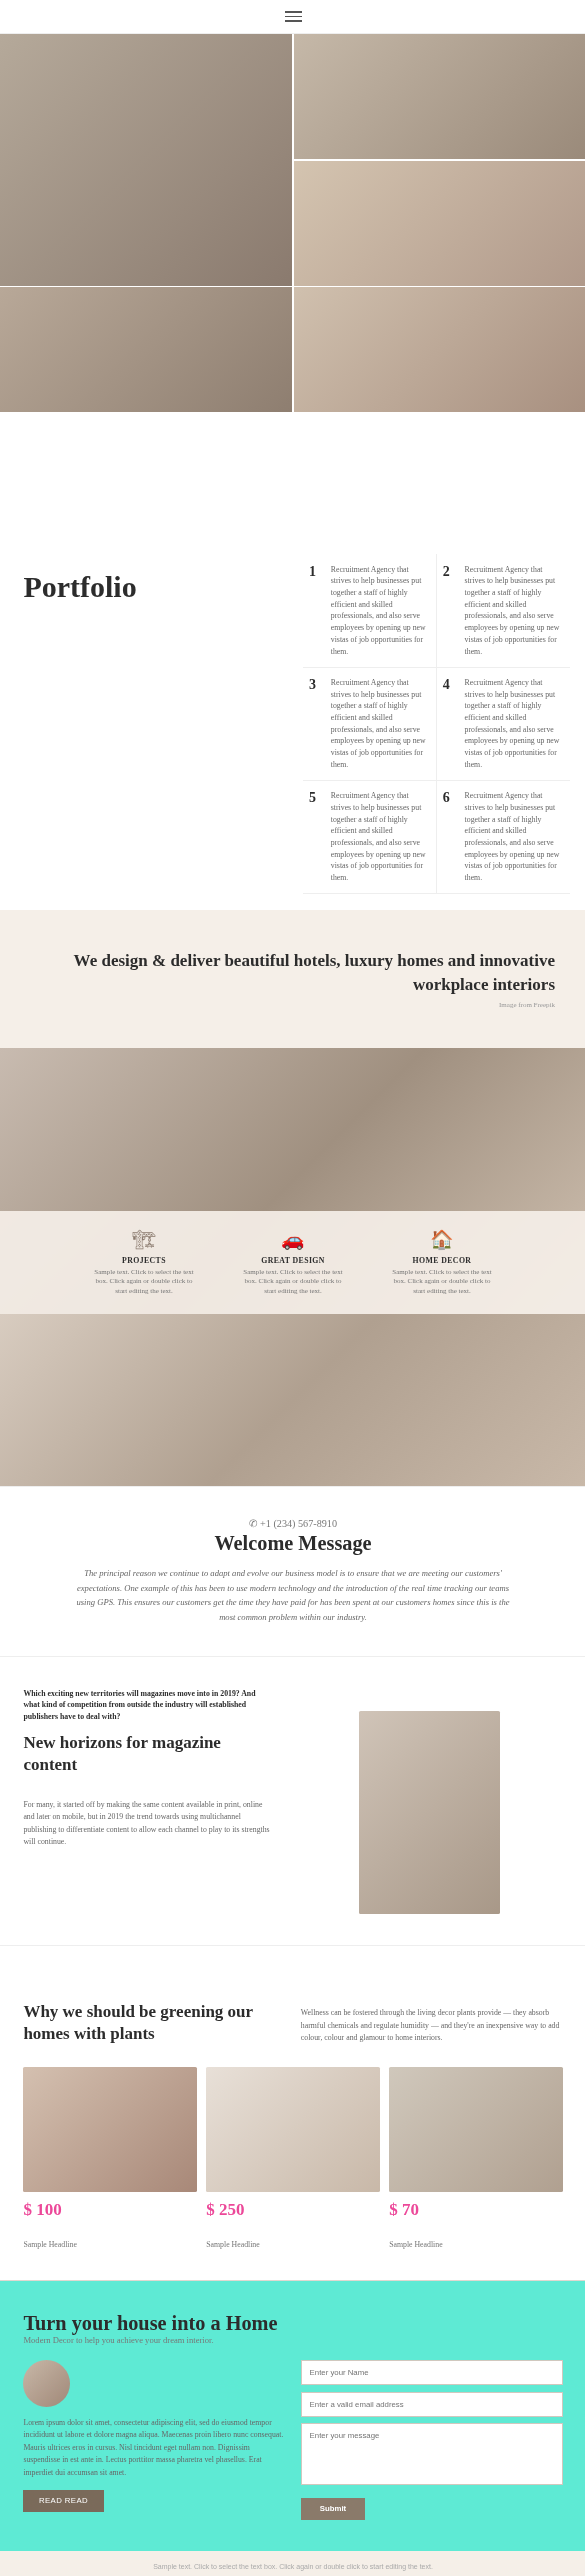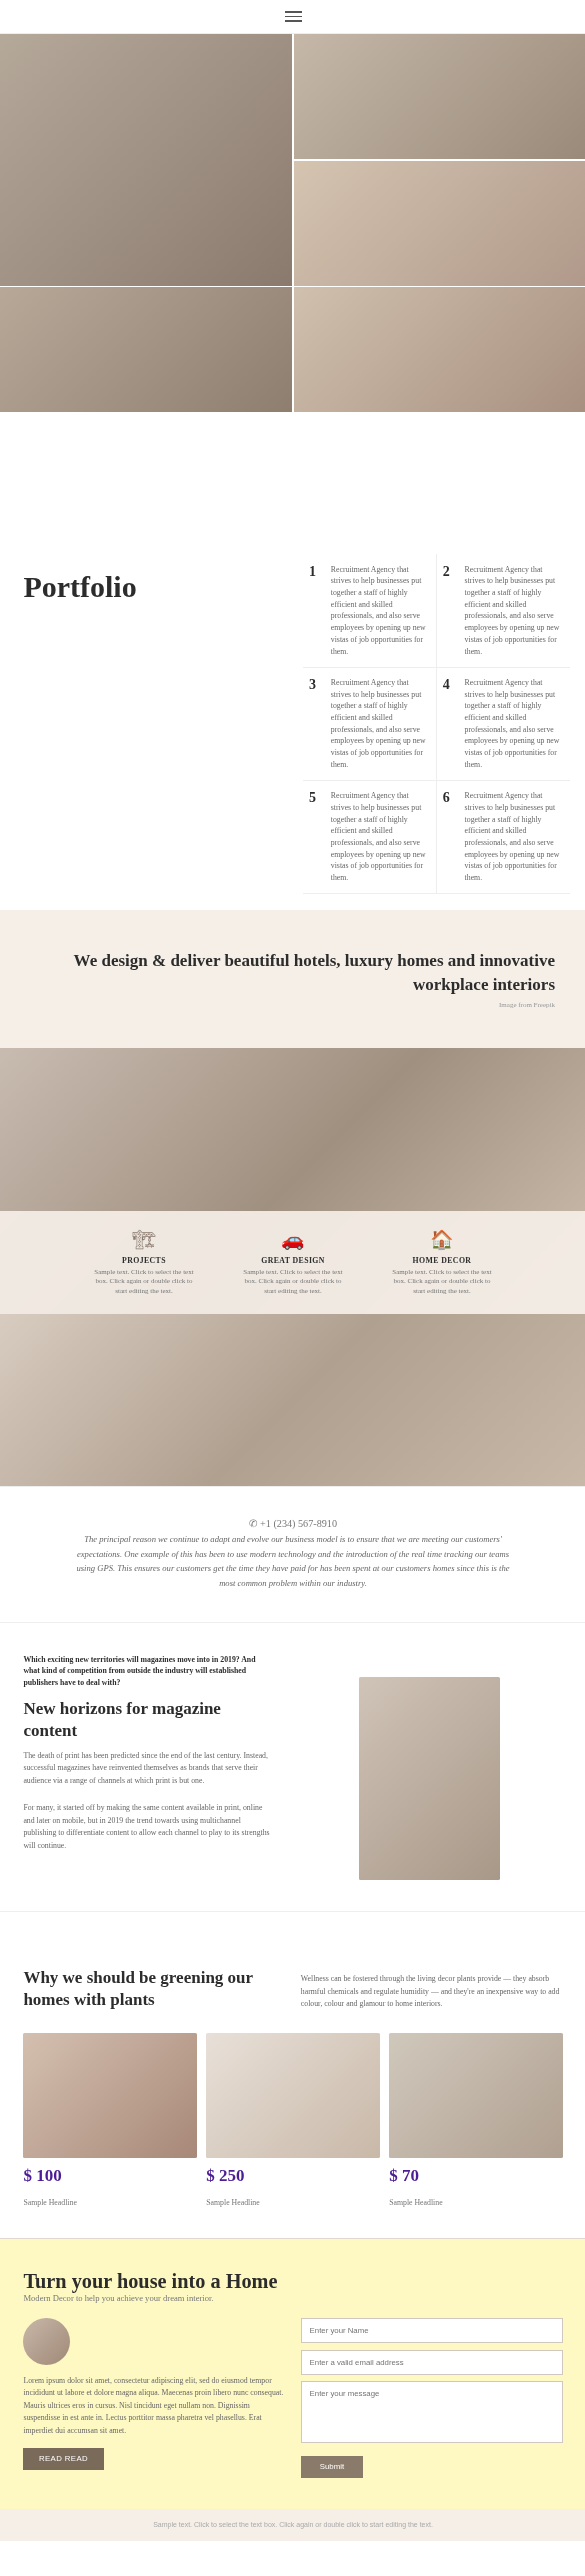--- a/index.html
+++ b/index.html
@@ -209,6 +209,7 @@
 <section>
   <div class="welcome-section">
     <div class="phone-num">✆ +1 (234) 567-8910</div>
+    <h2 class="welcome-title">Welcome Message</h2>
     <p class="welcome-text">The principal reason we continue to adapt and evolve our business model is to ensure that we are meeting our customers' expectations. One example of this has been to use modern technology and the introduction of the real time tracking our teams using GPS. This ensures our customers get the time they have paid for has been spent at our customers homes since this is the most common problem within our industry.</p>
   </div>
 </section>

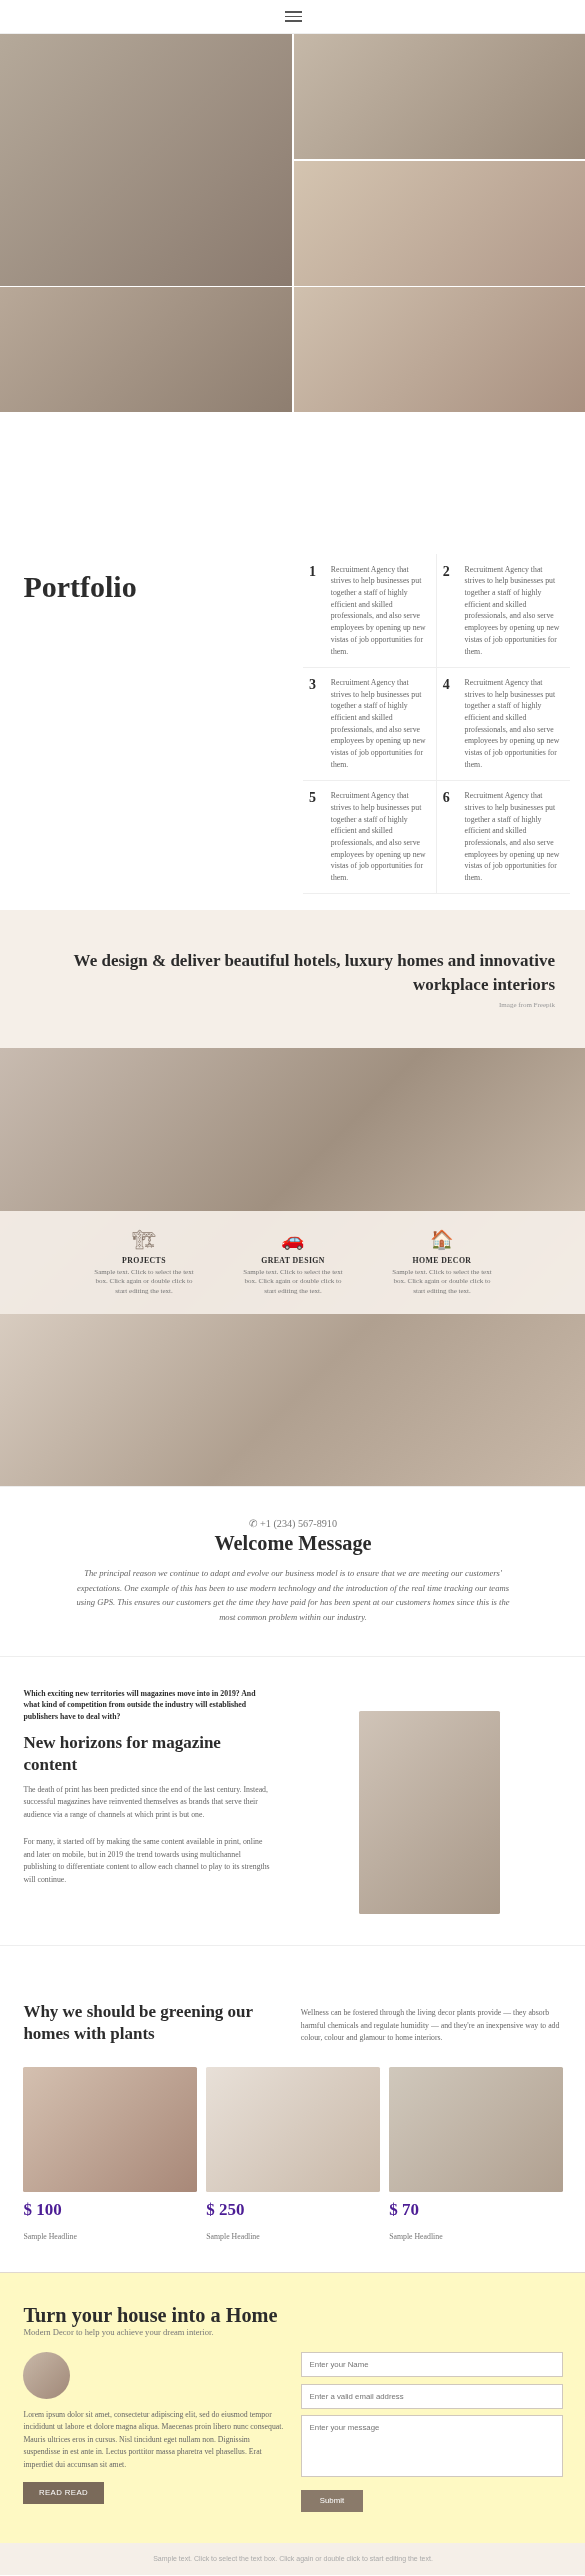--- a/index.html
+++ b/index.html
@@ -219,7 +219,6 @@
     <div class="mag-left">
       <p class="mag-intro">Which exciting new territories will magazines move into in 2019? And what kind of competition from outside the industry will established publishers have to deal with?</p>
       <h2 class="mag-title">New horizons for magazine content</h2>
-      <p class="mag-body">The death of print has been predicted since the end of the last century. Instead, successful magazines have reinvented themselves as brands that serve their audience via a range of channels at which print is but one.</p>
       <br>
       <p class="mag-body">For many, it started off by making the same content available in print, online and later on mobile, but in 2019 the trend towards using multichannel publishing to differentiate content to allow each channel to play to its strengths will continue.</p>
     </div>

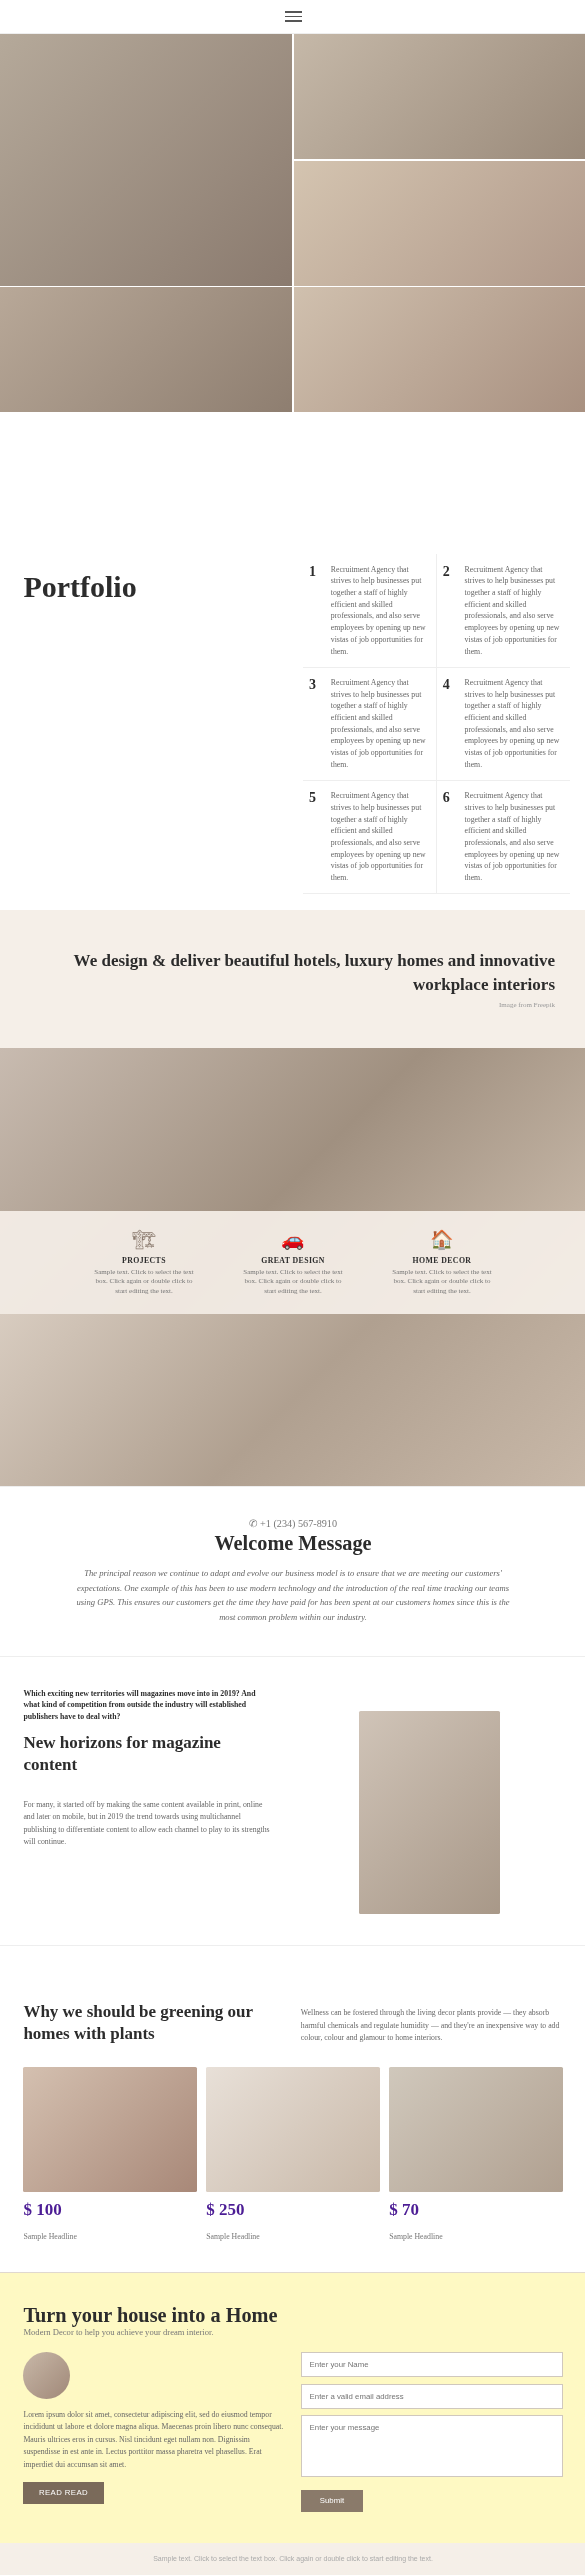--- a/index.html
+++ b/index.html
@@ -76,7 +76,7 @@
     .plant-img { height: 125px; width: 100%; background: linear-gradient(135deg, #d8ccc0 0%, #a89888 100%); margin-bottom: 7.8px; border-radius: 1.6px; }
     .plant-img.p2 { background: linear-gradient(135deg, #e8e0d8 0%, #c8b8a8 100%); }
     .plant-img.p3 { background: linear-gradient(135deg, #d0c8bc 0%, #b0a090 100%); }
-    .plant-price { font-size: 17px; font-weight: 700; color: #4c1d95; margin-bottom: 12px; }
+    .plant-price { font-size: 17px; font-weight: 700; color: #ec4899; margin-bottom: 20px; }
     .plant-label { font-size: 7.8px; color: #777; }
 
     

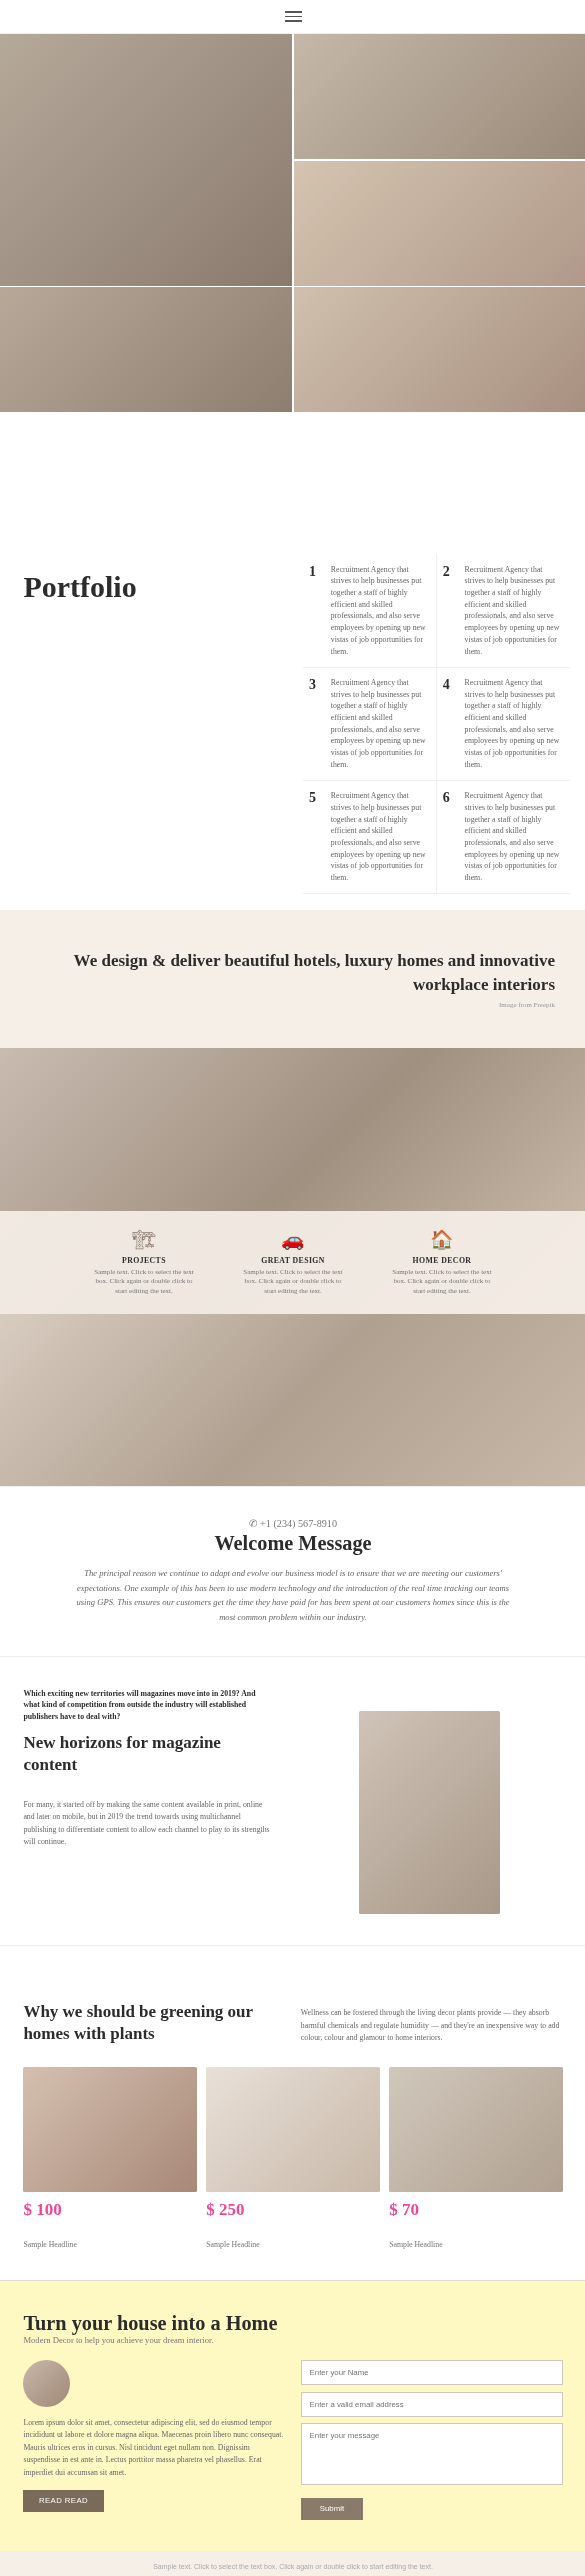--- a/index.html
+++ b/index.html
@@ -80,7 +80,7 @@
     .plant-label { font-size: 7.8px; color: #777; }
 
     
-    .home-section { background: #fef9c3; padding: 31px 23.4px; border-top: 0.8px solid #e0d8d0; }
+    .home-section { background: #5eead4; padding: 31px 23.4px; border-top: 0.8px solid #e0d8d0; }
     .home-header { margin-bottom: 4.7px; }
     .home-title { font-size: 20.3px; font-weight: 700; color: #2c2c2c; }
     .home-subtitle { font-size: 8.6px; color: #777; margin-bottom: 15.6px; }

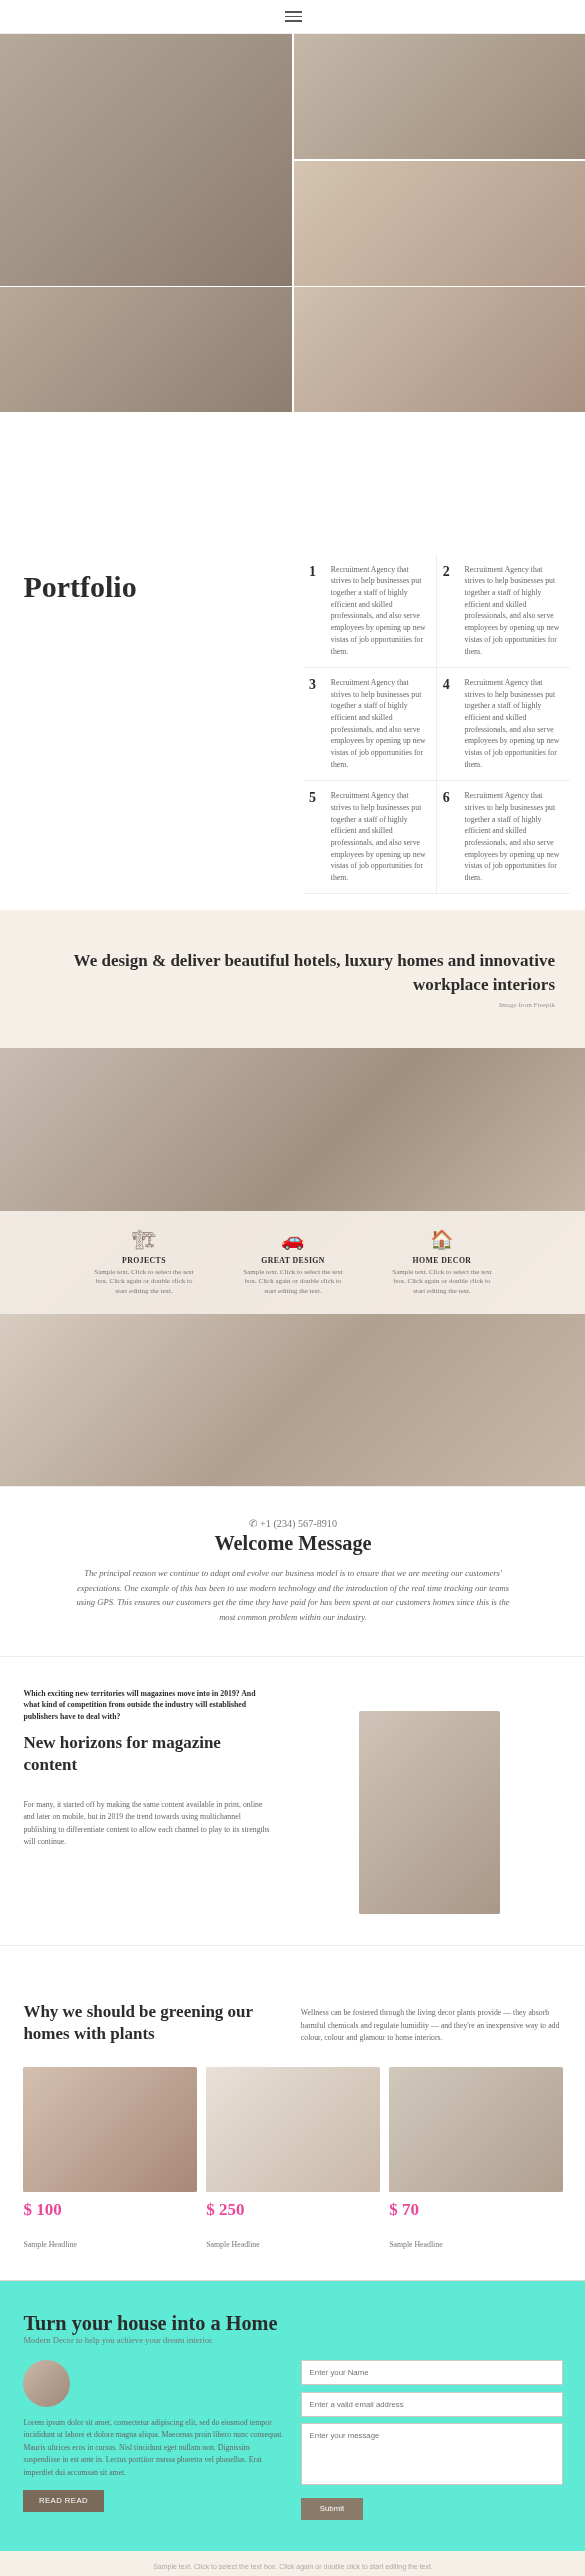--- a/index.html
+++ b/index.html
@@ -92,7 +92,7 @@
     .home-right { }
     .form-field { width: 100%; padding: 7px 7.8px; margin-bottom: 6.2px; border: 0.8px solid #d0c8be; background: #fff; font-size: 7.8px; color: #999; font-family: sans-serif; outline: none; }
     textarea.form-field { height: 62px; resize: none; }
-    .submit-btn { padding: 6.2px 19px; background: #8a7a6a; color: #fff; font-size: 7.8px; font-family: sans-serif; border: none; cursor: pointer; margin-top: 3.1px; }
+    .submit-btn { padding: 6.2px 19px; background: #8a7a6a; color: #fff; font-size: 7.8px; font-family: sans-serif; border: none; cursor: pointer; margin-top: 3.1px; font-weight: bold; }
 
     
     .footer-sample { background: #f5efe8; padding: 12.5px 23.4px; text-align: center; }

